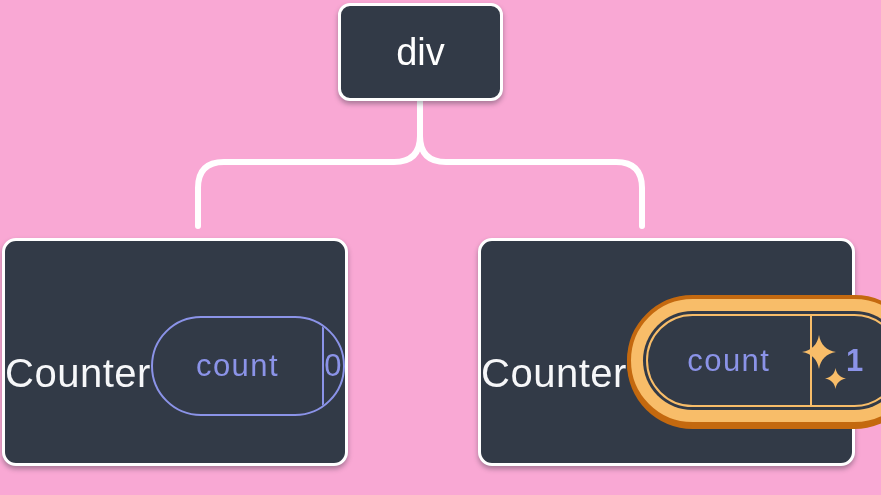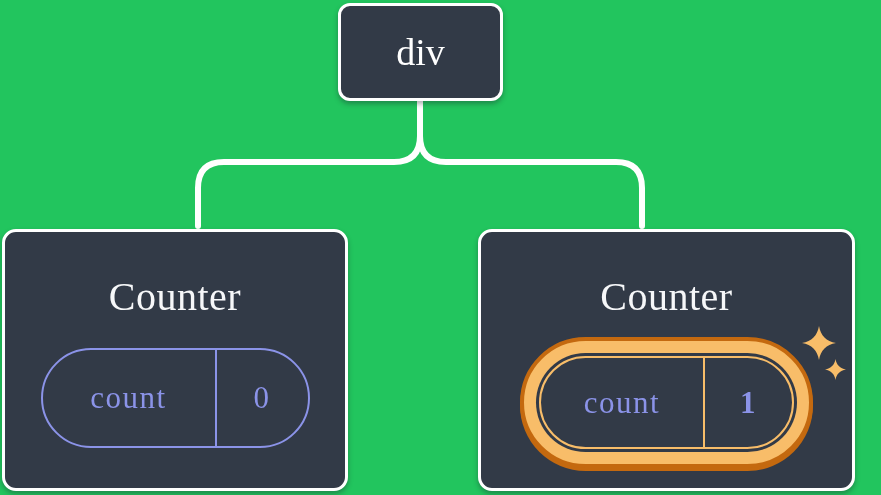--- a/index.html
+++ b/index.html
@@ -5,8 +5,8 @@
   html,body{margin:0;padding:0;}
   .stage{
     position:relative;width:881px;height:495px;overflow:hidden;
-    background:#22c55e;
-    font-family:Liberation Serif, serif;
+    background:#f9a8d4;
+    font-family:Liberation Sans, sans-serif;
   }
   .connectors{position:absolute;left:0;top:0;width:881px;height:495px;pointer-events:none;}
   .conn{stroke:#ffffff;stroke-width:6;fill:none;stroke-linecap:round;stroke-linejoin:round;}

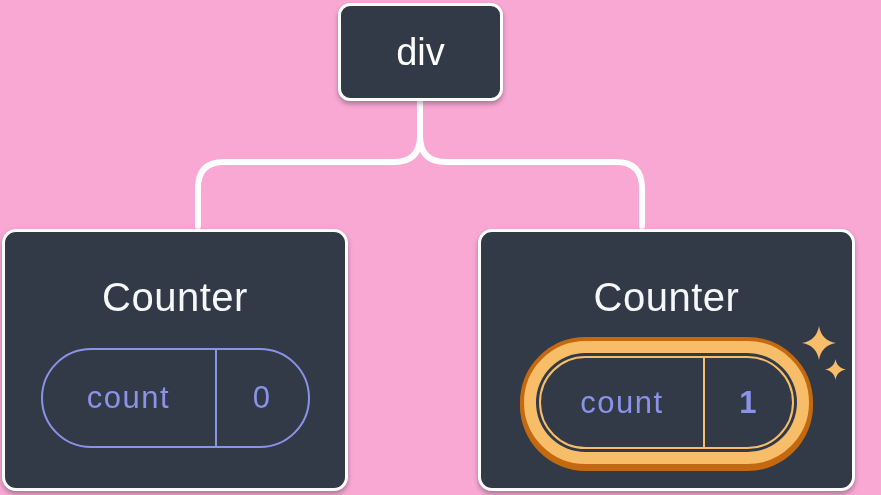--- a/index.html
+++ b/index.html
@@ -22,8 +22,8 @@
     color:#ffffff;font-size:38px;
   }
   .child-node{
-    top:229px;height:262px;
-    display:flex;flex-direction:column;align-items:center;
+    top:238px;height:228px;
+    display:flex;flex-direction:row;align-items:center;
   }
   .child-left{left:2px;width:346px;}
   .child-right{left:478px;width:377px;}

